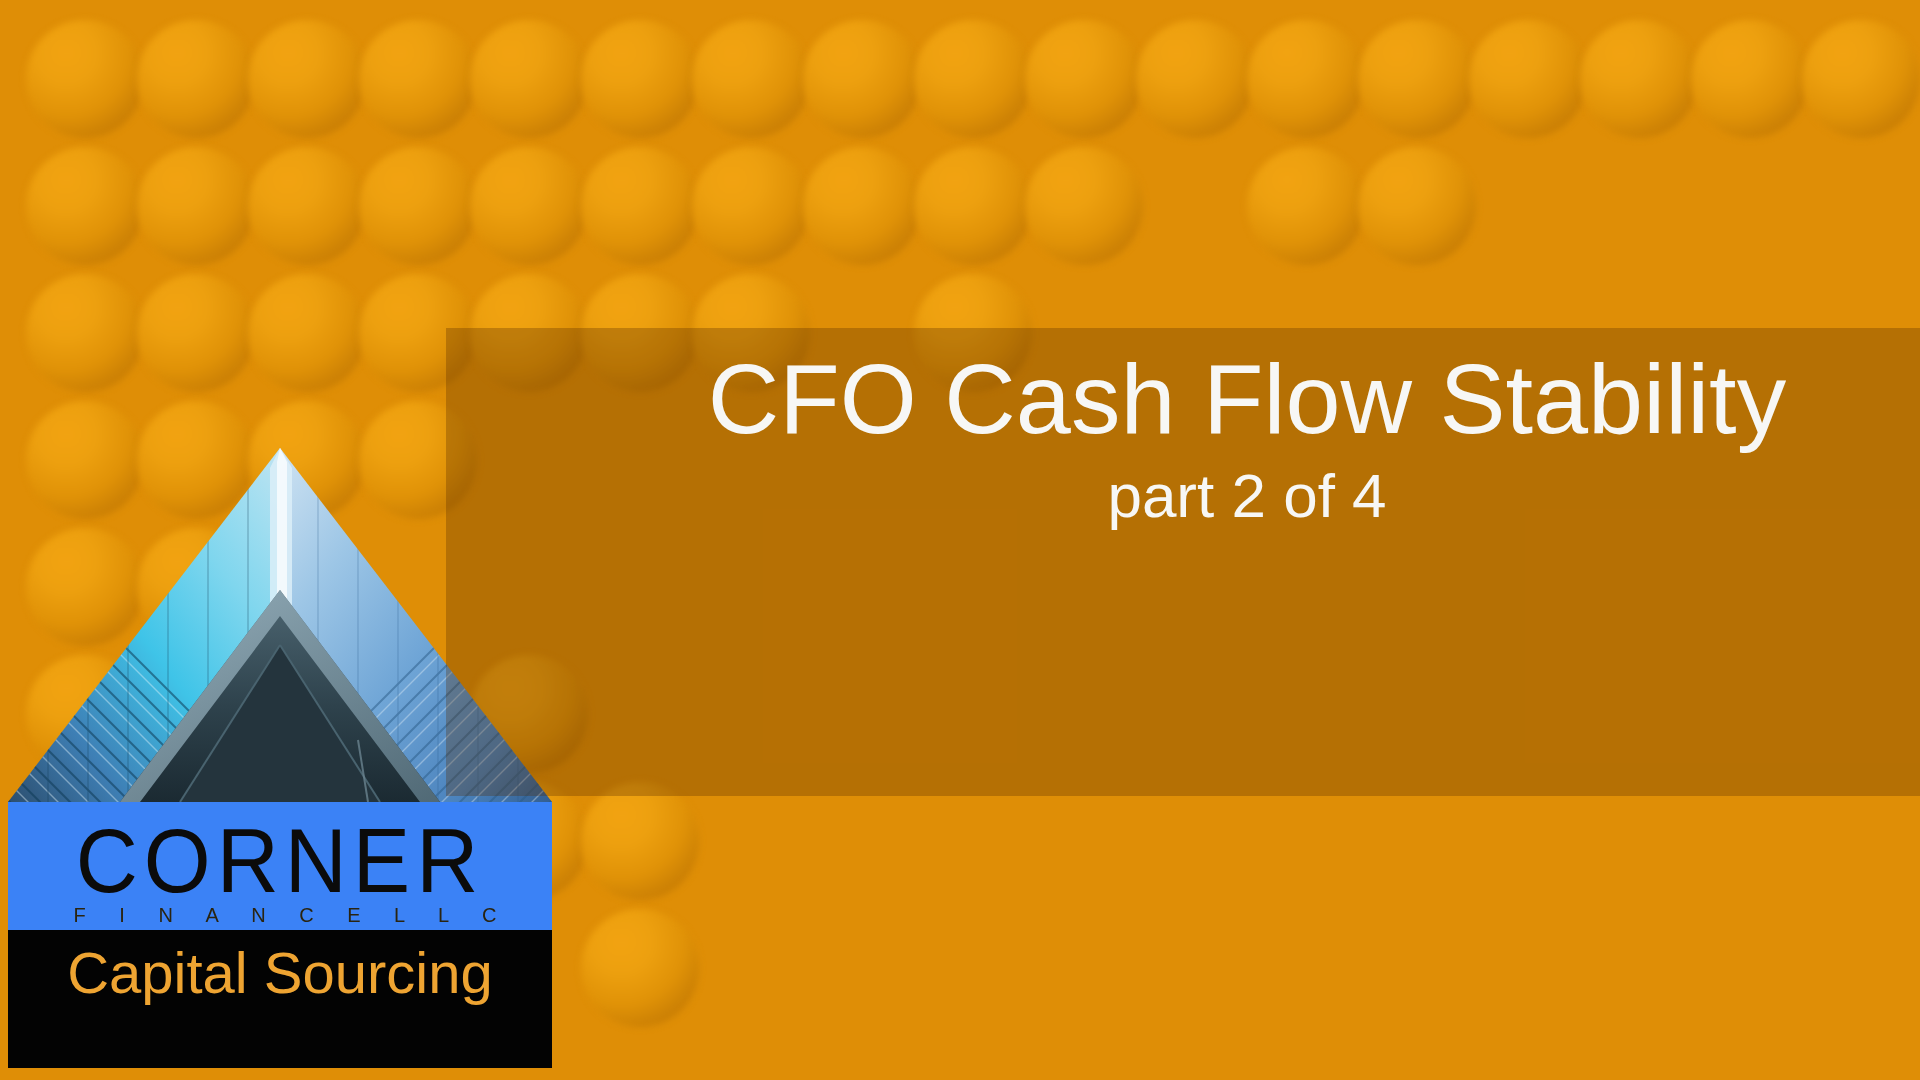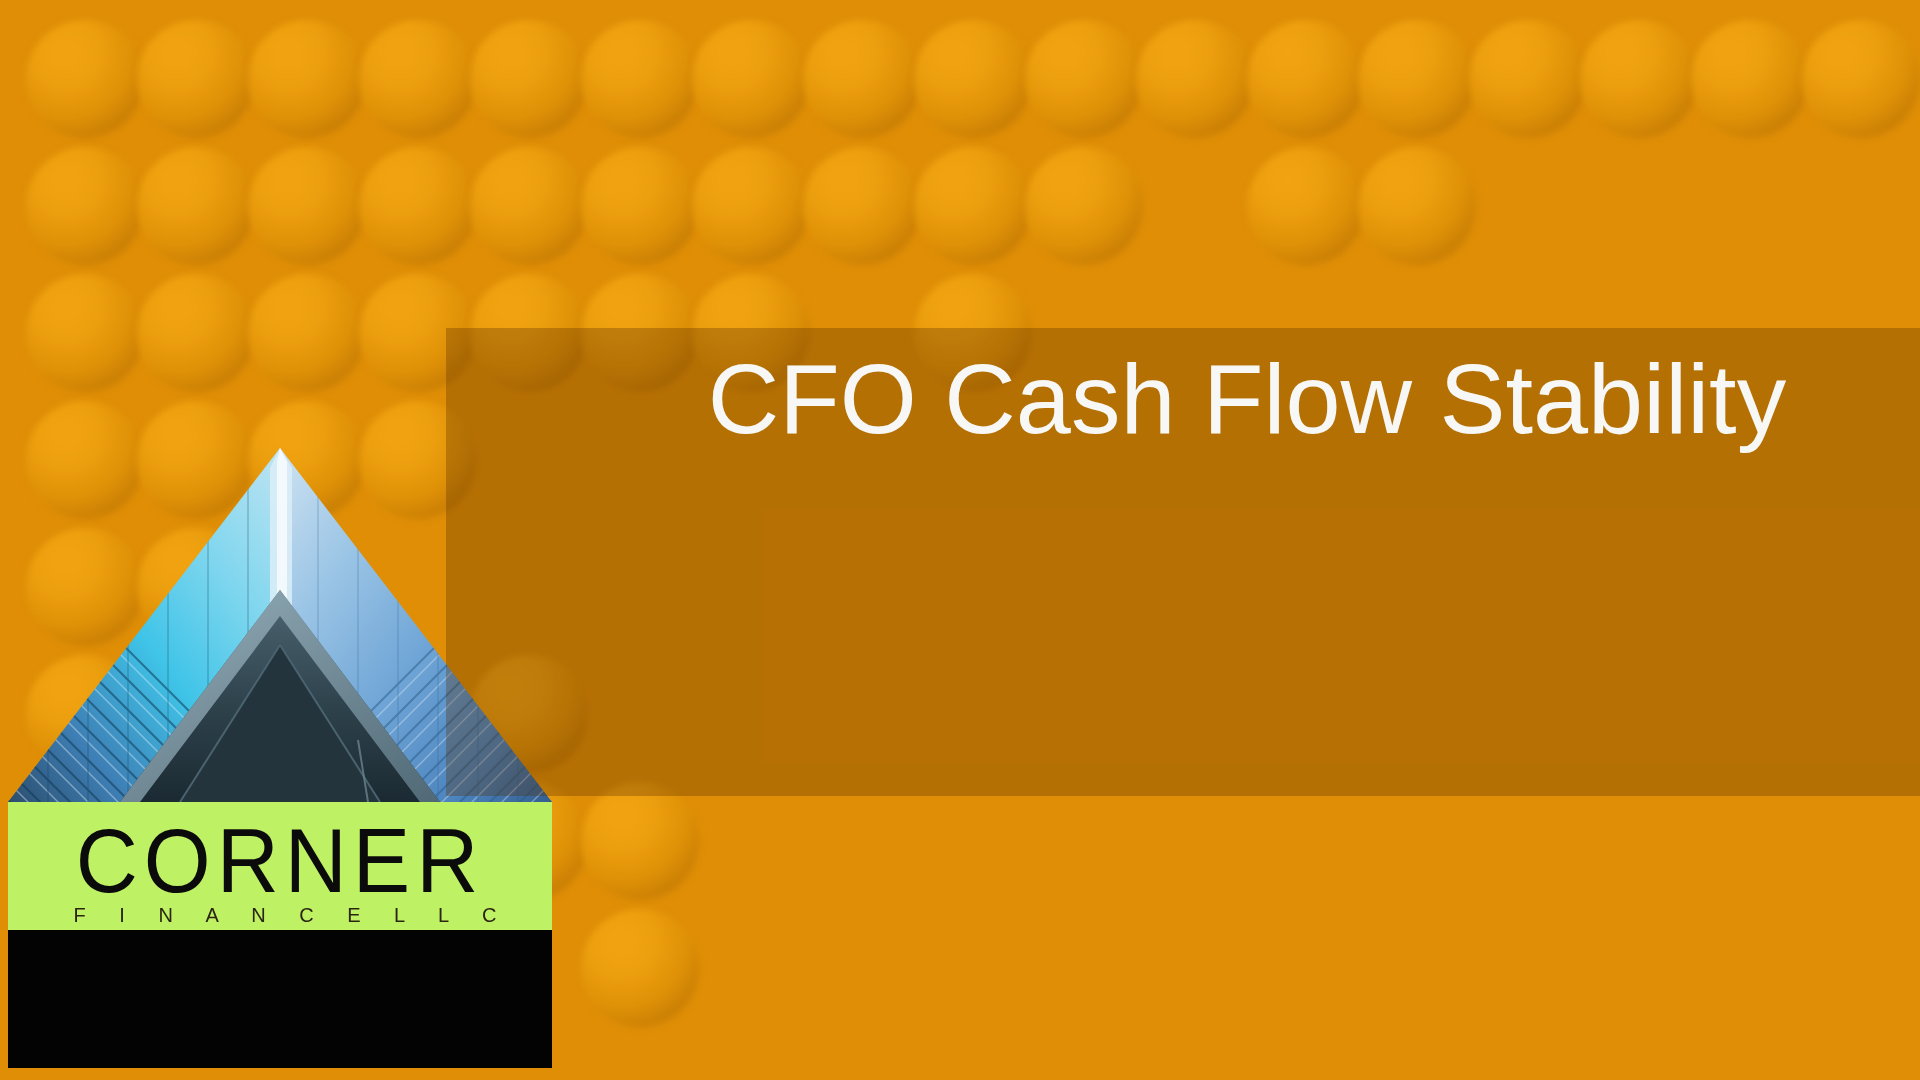--- a/index.html
+++ b/index.html
@@ -352,6 +352,7 @@
     <div id="deck-title" style="font-size: 99px;">
       <div>CFO Cash Flow Stability</div>
     </div>
+    <div id="deck-subtitle">part 2 of 4</div>
   </div>
 
   <div id="logo-block">

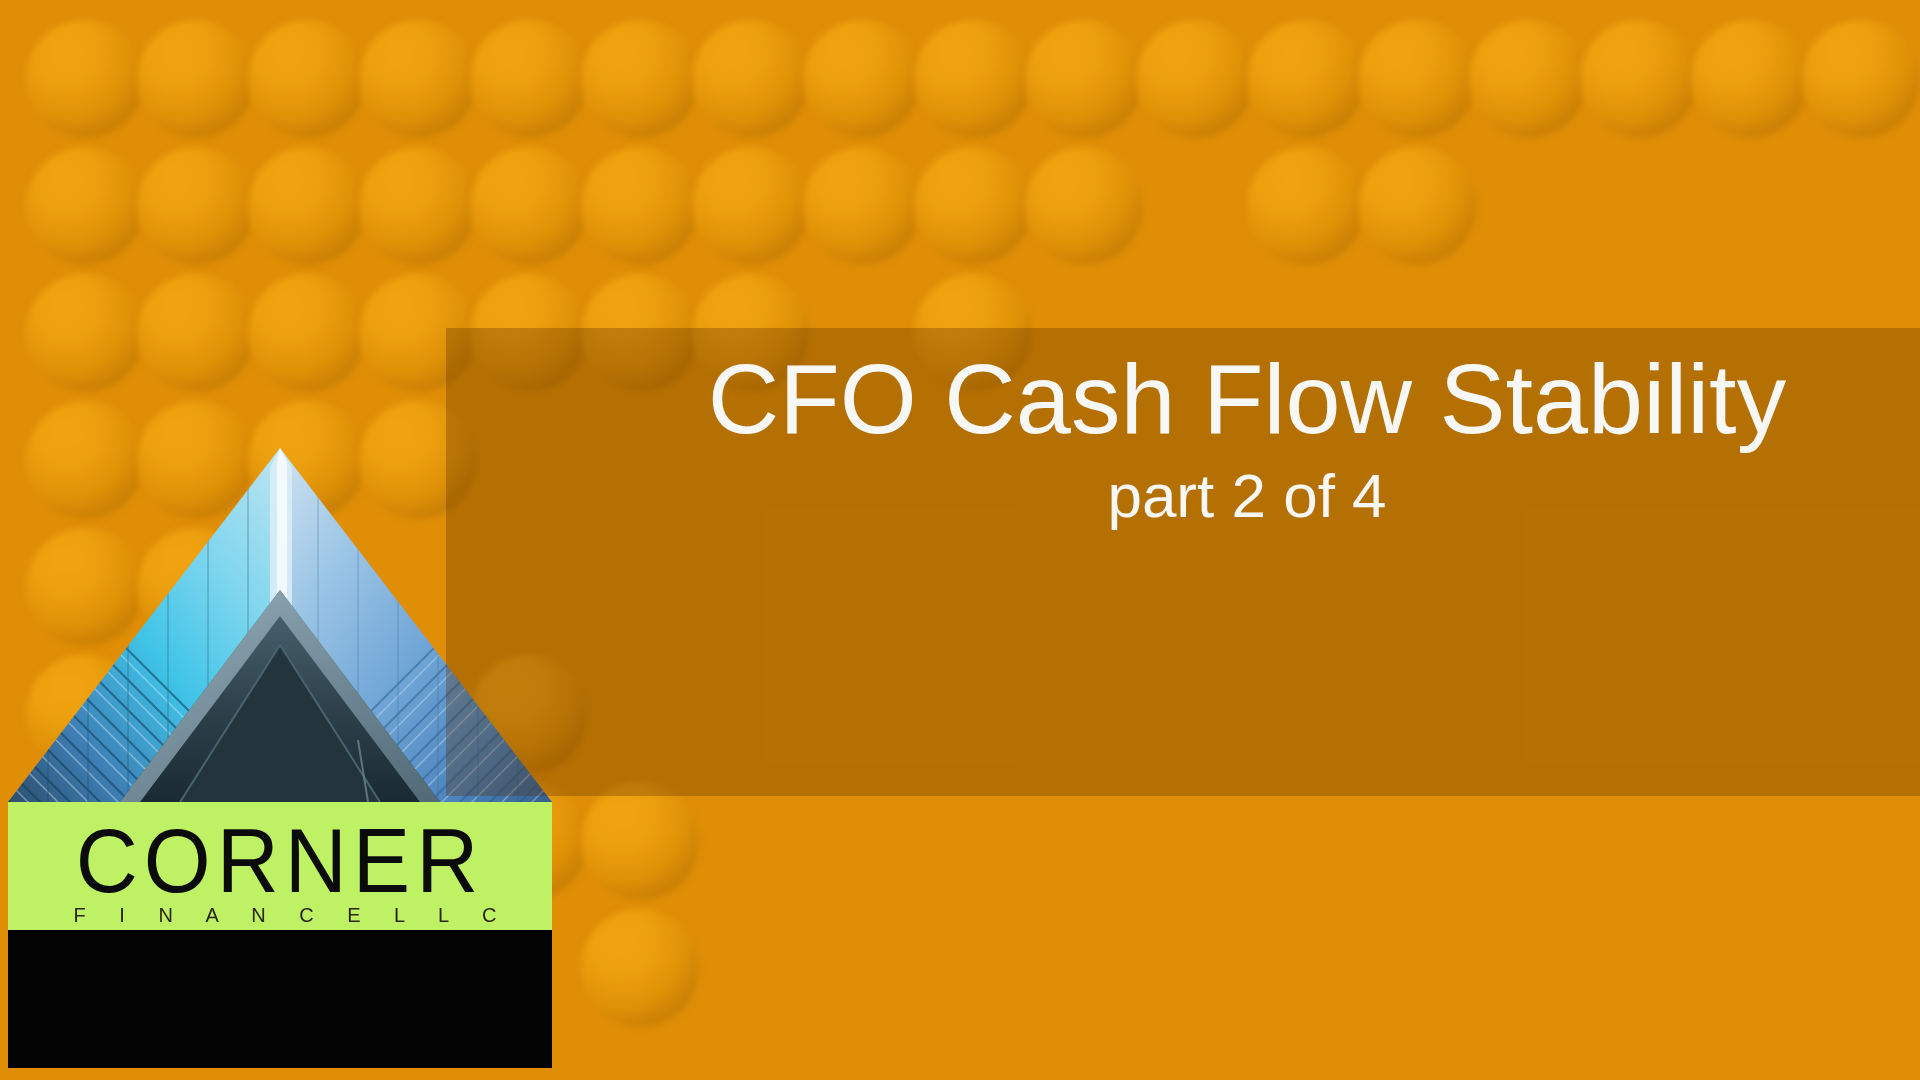--- a/index.html
+++ b/index.html
@@ -107,7 +107,7 @@
   #logo-top {
     position: relative;
     height: 128px;
-    background: #bef264;
+    background: #3b82f6;
     box-sizing: border-box;
     padding-top: 8px;
   }

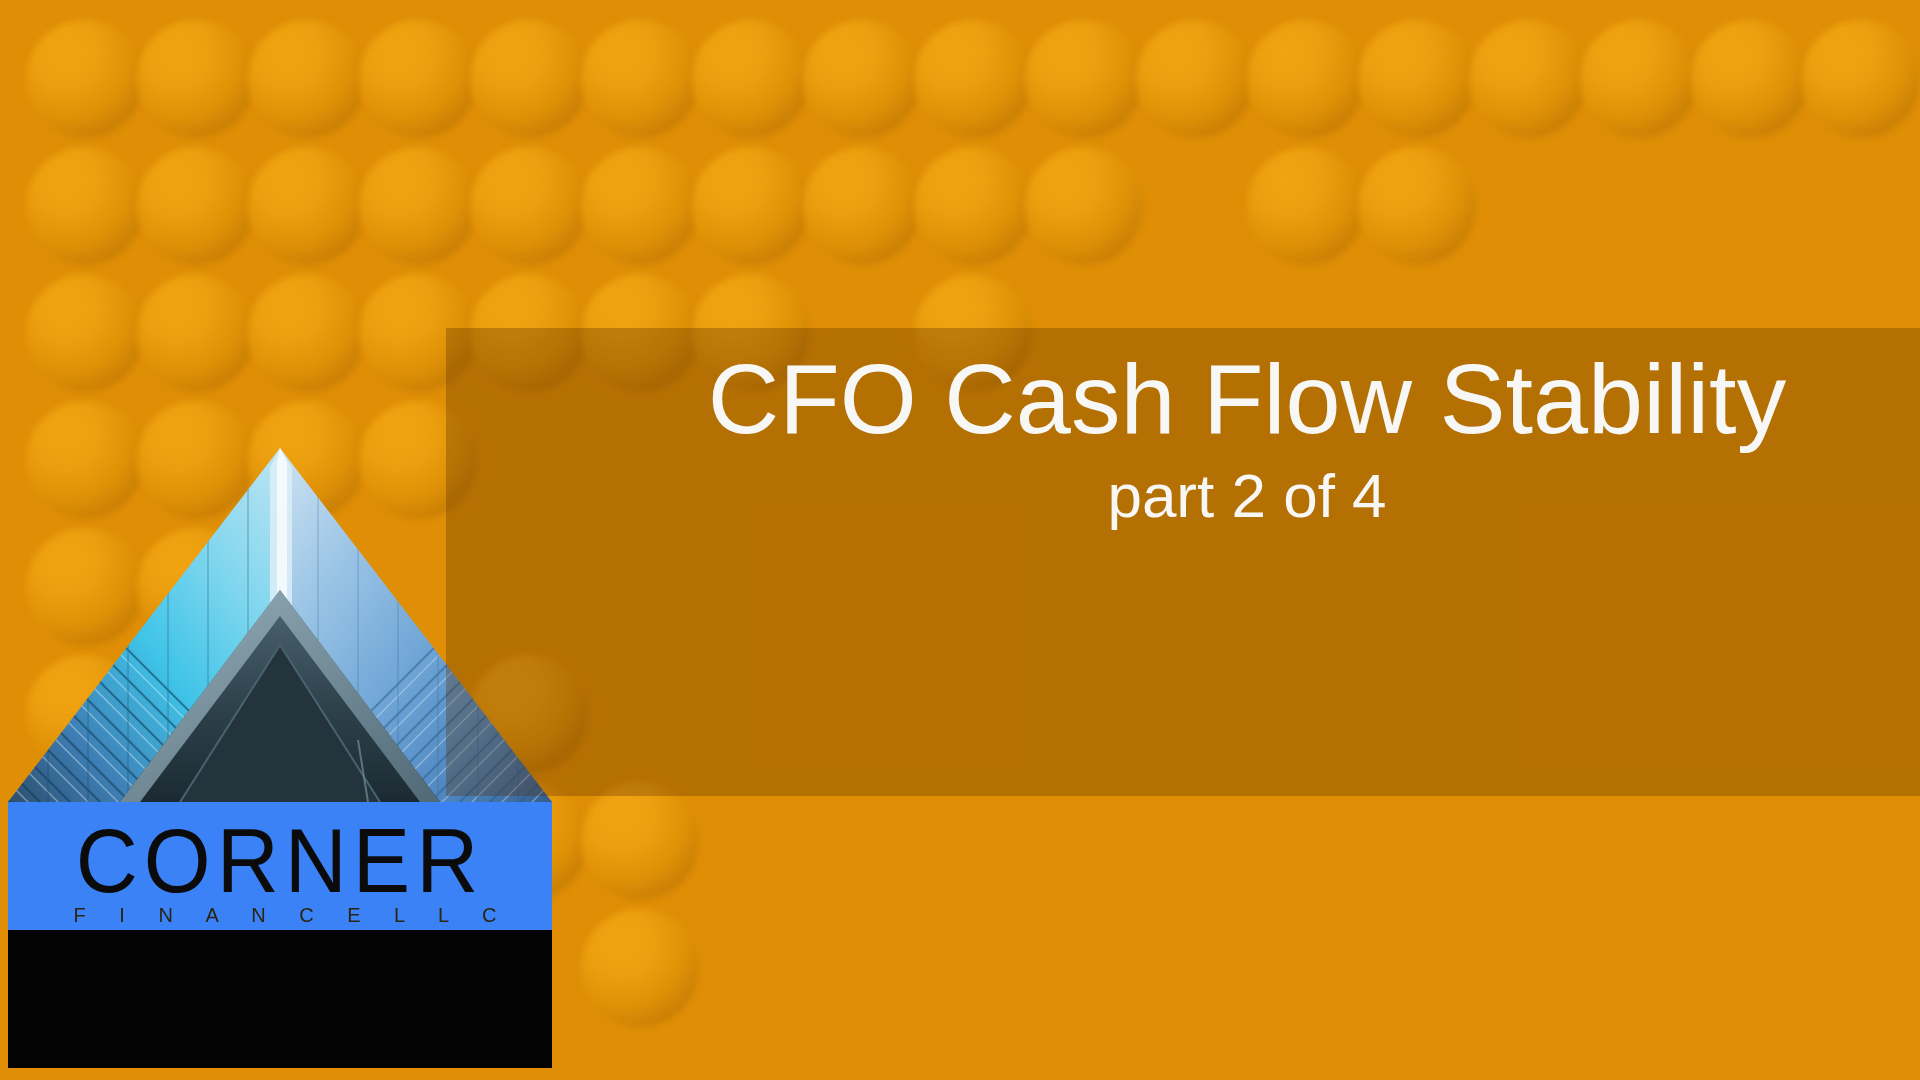--- a/index.html
+++ b/index.html
@@ -361,6 +361,7 @@
       <div id="logo-finance">F I N A N C E   L L C</div>
     </div>
     <div id="logo-bottom">
+      <div id="tagline-2">Capital Sourcing</div>
     </div>
   </div>
 

